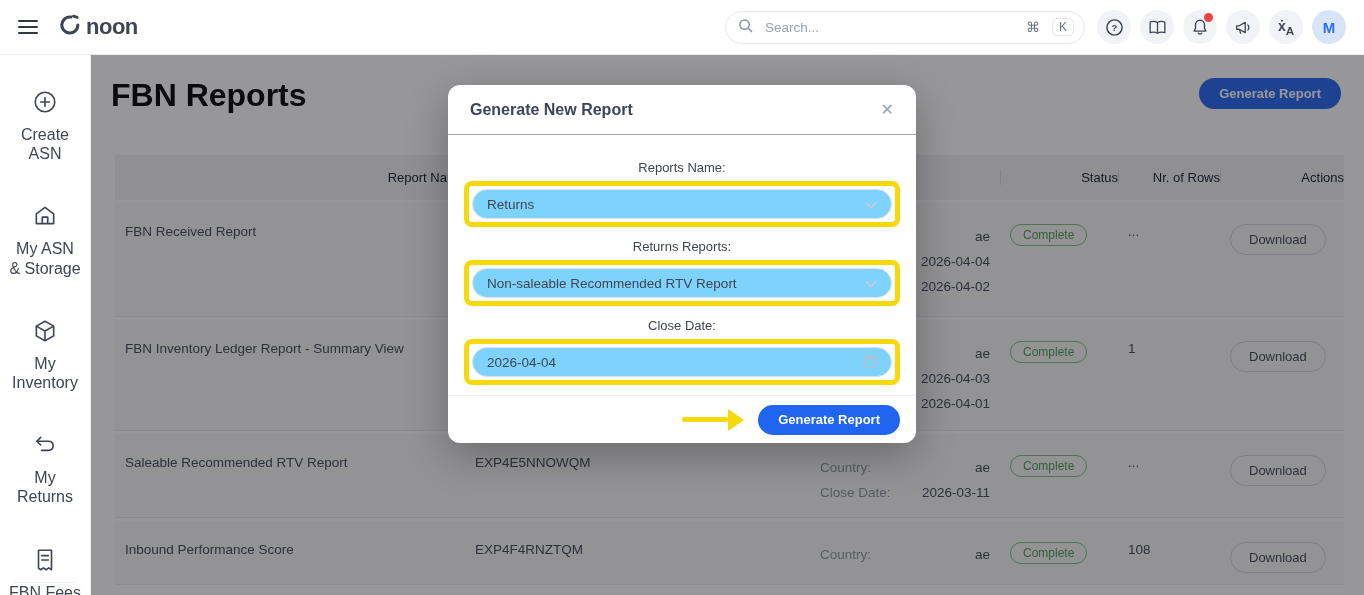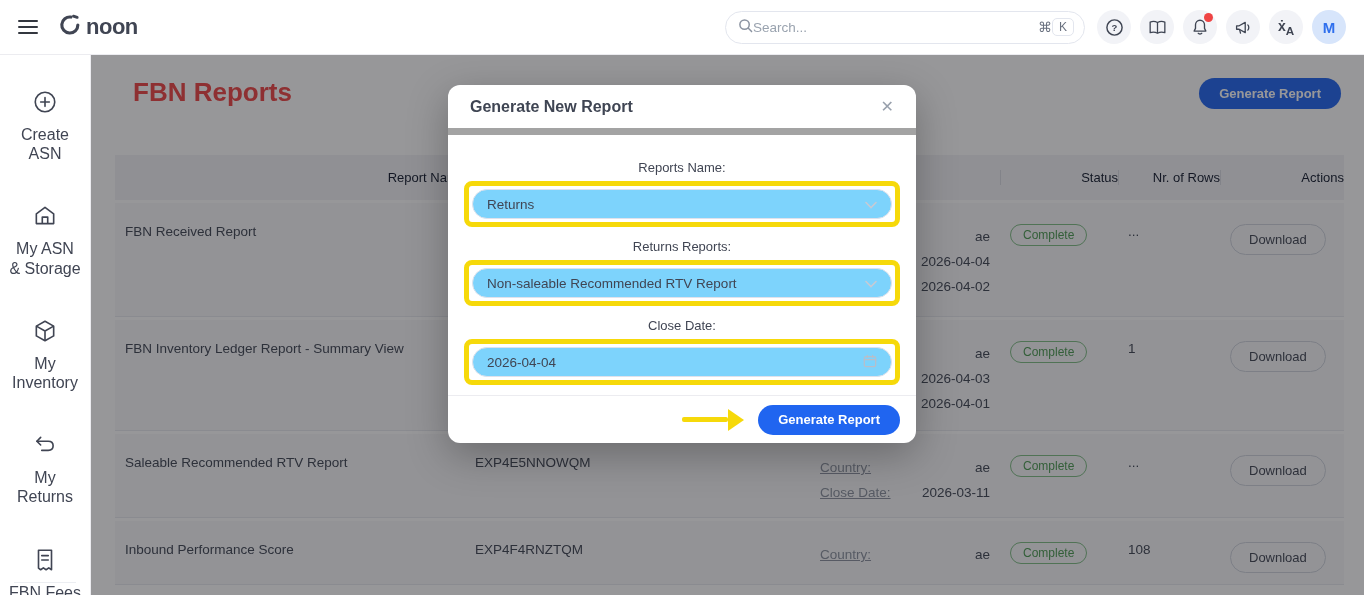--- a/index.html
+++ b/index.html
@@ -15,7 +15,7 @@
   .logo { display:flex; align-items:center; gap:4px; }
   .logo-text { font-size:22px; font-weight:700; color:#404553; letter-spacing:-0.5px; }
   .tb-search { width:360px; height:33px; border:1px solid #e3e6ee; border-radius:17px;
-    display:flex; align-items:center; padding:0 10px 0 12px; gap:0; margin-left:305px; background:#fff; }
+    display:flex; align-items:center; padding:0 10px 0 12px; gap:12px; margin-left:305px; background:#fff; }
   .tb-search input { flex:1; border:none; outline:none; font-size:13.5px; color:#404553; background:transparent; font-family:inherit; }
   .tb-search input::placeholder { color:#9aa3af; }
   .kbd-cmd { color:#6b7280; font-size:14px; }

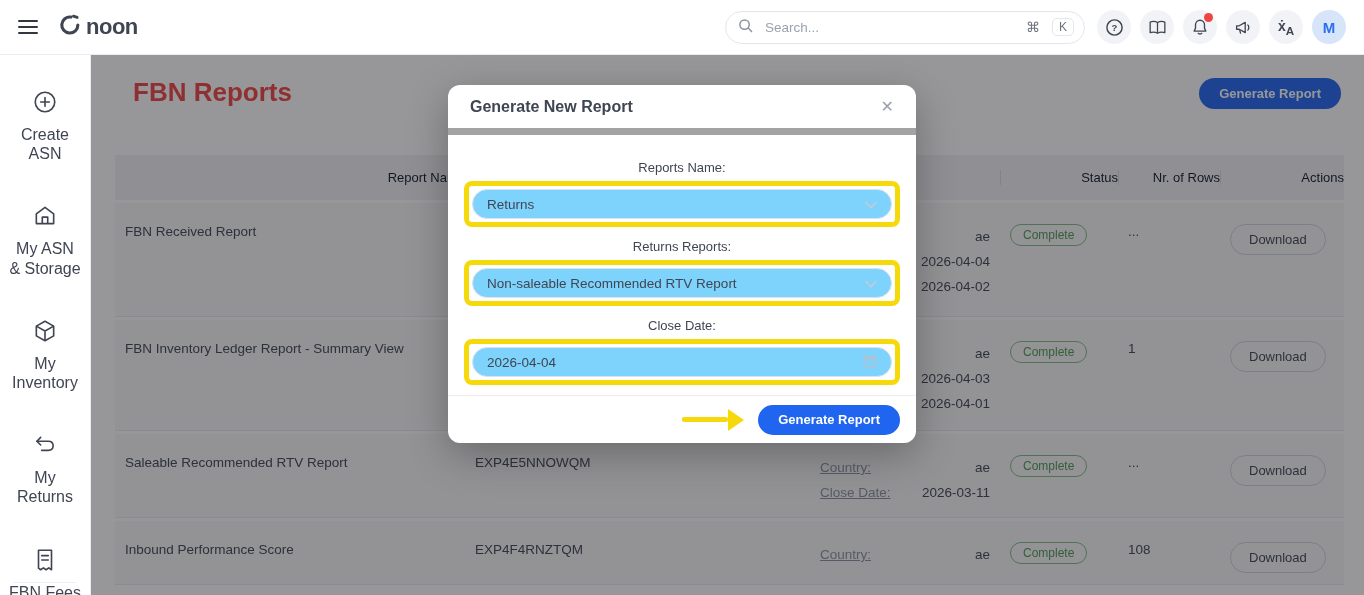--- a/index.html
+++ b/index.html
@@ -42,7 +42,7 @@
 
   
   .main { position:absolute; left:91px; top:55px; width:1273px; height:540px; background:#fff; }
-  .page-title { position:absolute; left:42px; top:22px; font-size:26px; font-weight:700; color:#ef4444; }
+  .page-title { position:absolute; left:20px; top:22px; font-size:32px; font-weight:700; color:#000000; }
   .btn-primary { background:#2065f0; color:#fff; border:none; border-radius:16px; height:31px;
     padding:0 20px; font-size:13px; font-weight:600; cursor:pointer; font-family:inherit; }
   .top-generate { position:absolute; right:23px; top:23px; }

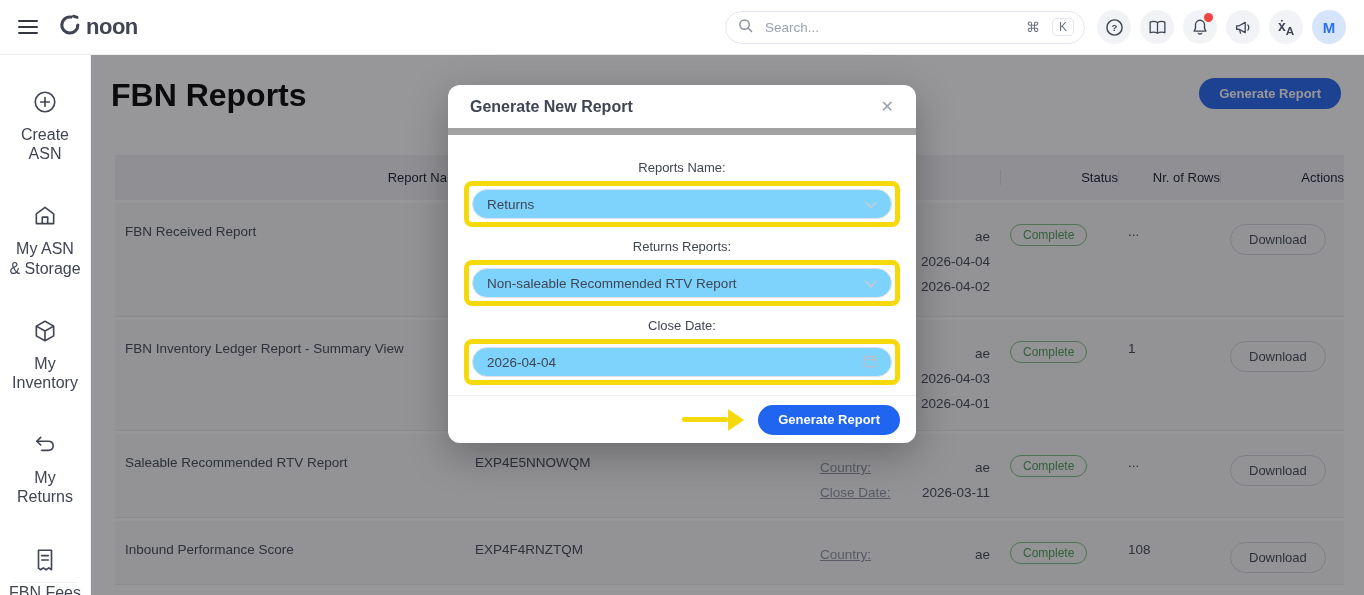--- a/index.html
+++ b/index.html
@@ -69,7 +69,7 @@
   .modal { position:absolute; left:357px; top:30px; width:468px; height:358px; background:#fff;
     border-radius:12px; box-shadow:0 12px 40px rgba(0,0,0,.28); z-index:60; }
   .modal-head { height:50px; display:flex; align-items:center; justify-content:space-between;
-    padding:0 22px; border-bottom:7px solid #a3a3a3; }
+    padding:0 22px; border-bottom:1px solid #a3a3a3; }
   .modal-title { font-size:16px; font-weight:600; color:#3f4553; }
   .modal-close { background:none; border:none; color:#98a0ac; font-size:16px; cursor:pointer; }
   .modal-body { padding:25px 24px 0 24px;text-align:center; }

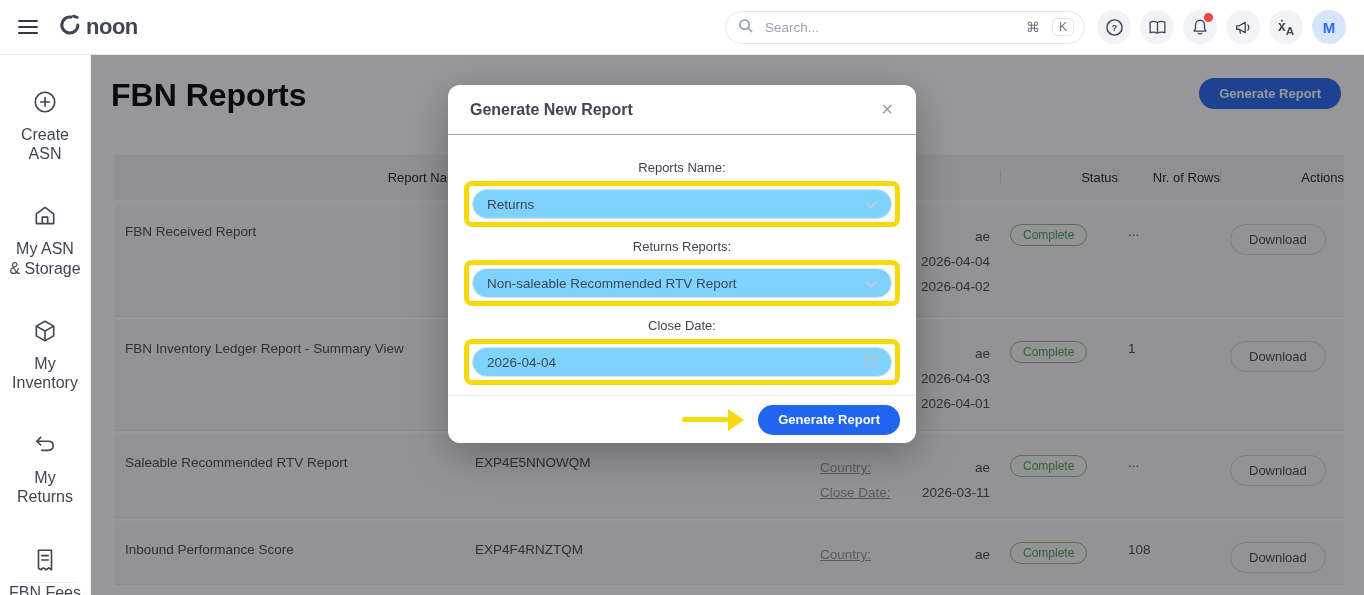--- a/index.html
+++ b/index.html
@@ -56,7 +56,7 @@
   .rowcard .cell { padding:21px 0 14px 10px; font-size:13.5px; color:#3f4553; }
   .cell-details { padding-right:10px !important; padding-left:25px !important; }
   .dline { display:flex; justify-content:space-between; line-height:25px; }
-  .dline .dl { color:#8a919e;text-decoration:underline; }
+  .dline .dl { color:#8a919e; }
   .dline .dv { color:#3f4553; text-align:right; }
   .badge { display:inline-block; border:1px solid #7fbd84; color:#4a9950; font-size:12px;
     border-radius:12px; padding:3px 12px; background:transparent; }

